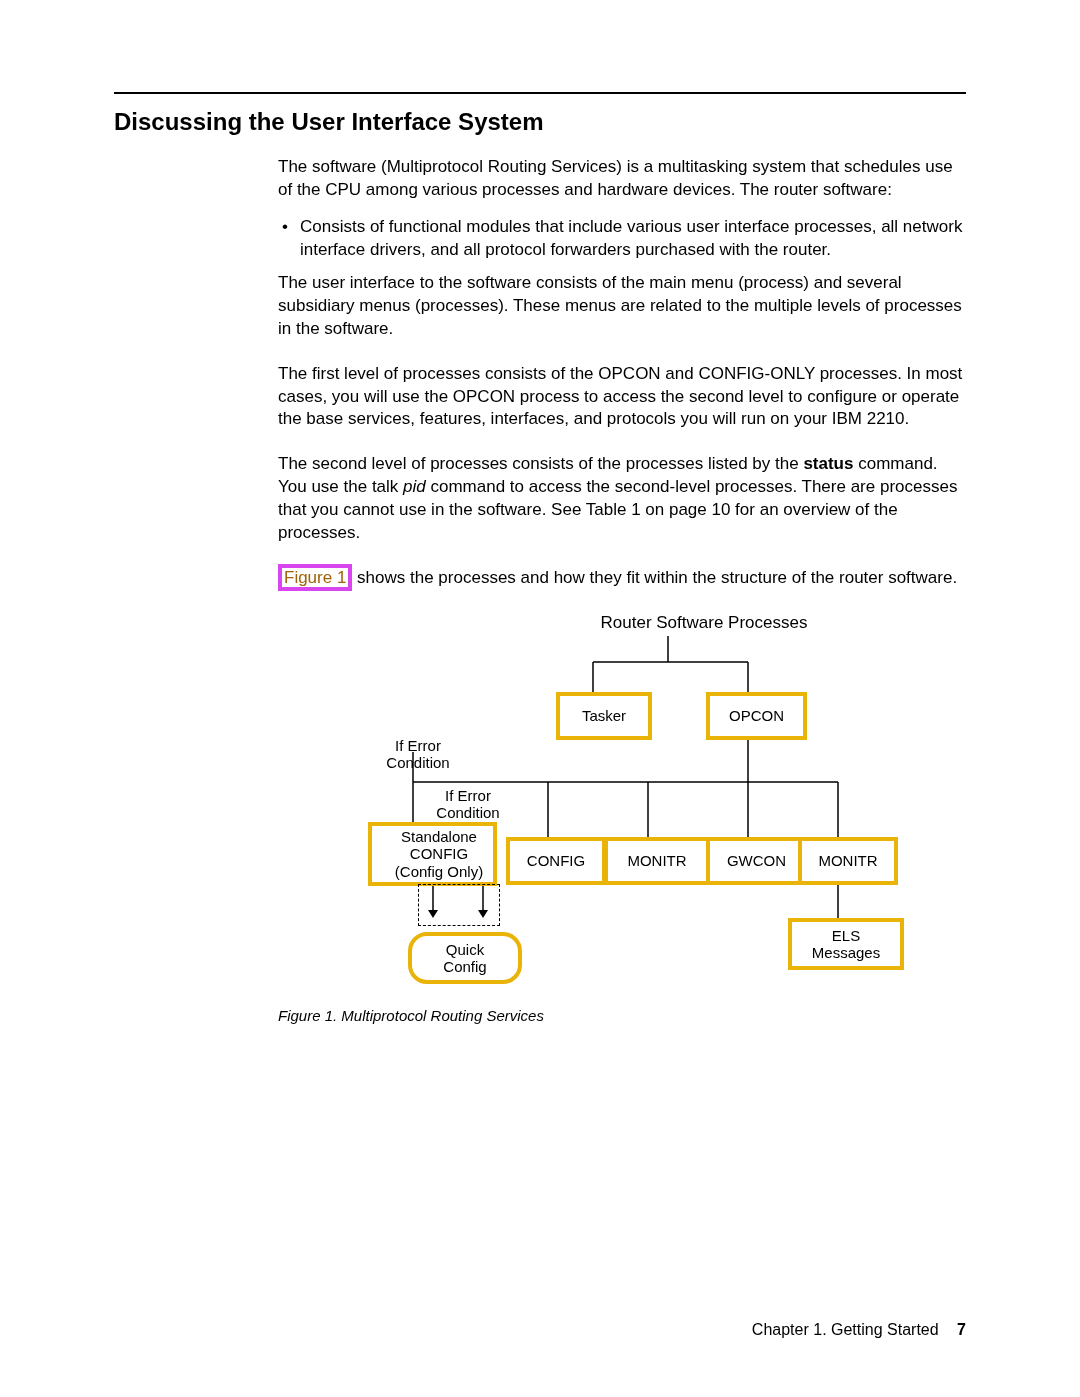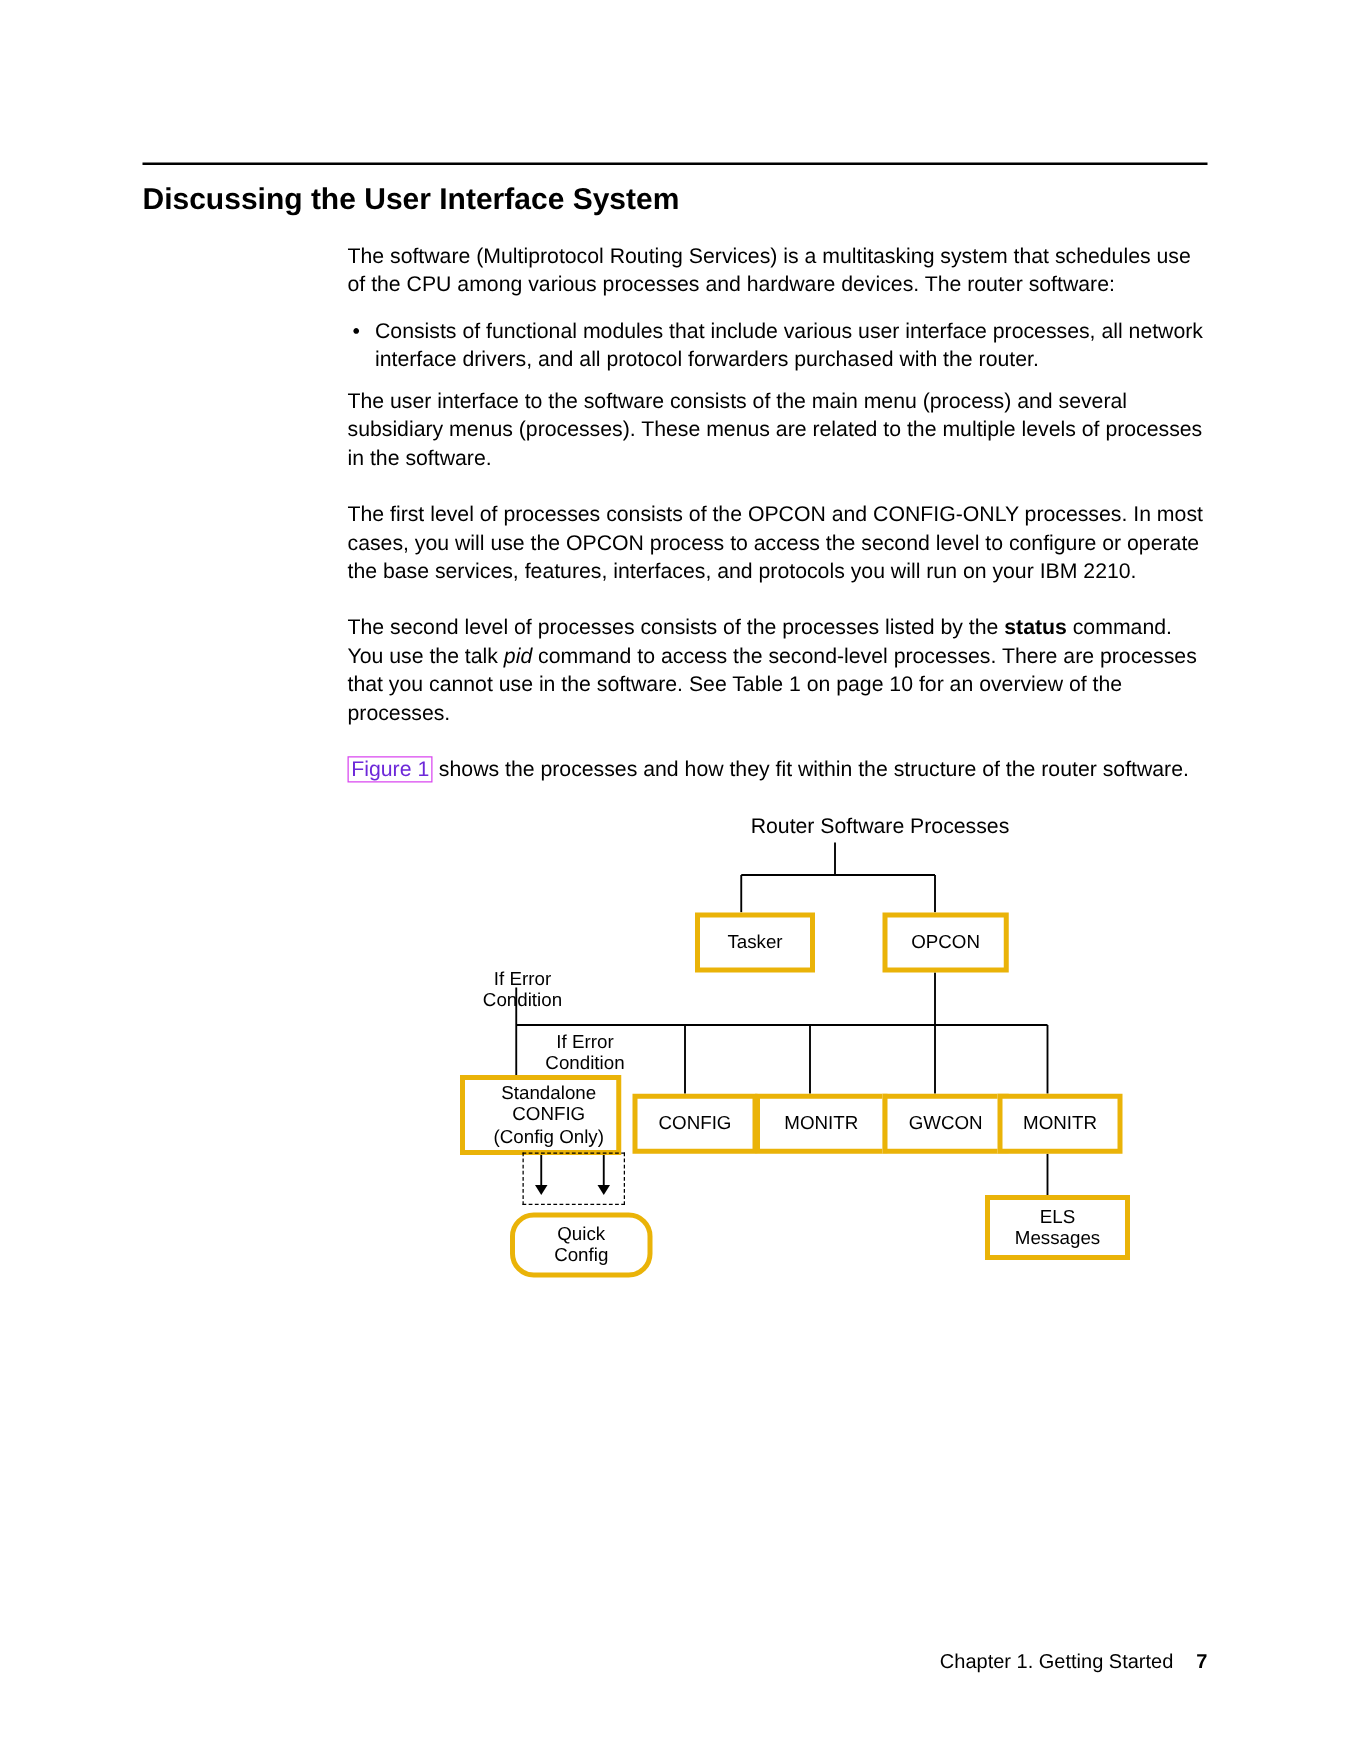--- a/index.html
+++ b/index.html
@@ -17,7 +17,6 @@
     top: 92px;
     left: 114px;
     right: 114px;
-    margin-top: 38px;
   }
   .rule {
     border-top: 2px solid #000;

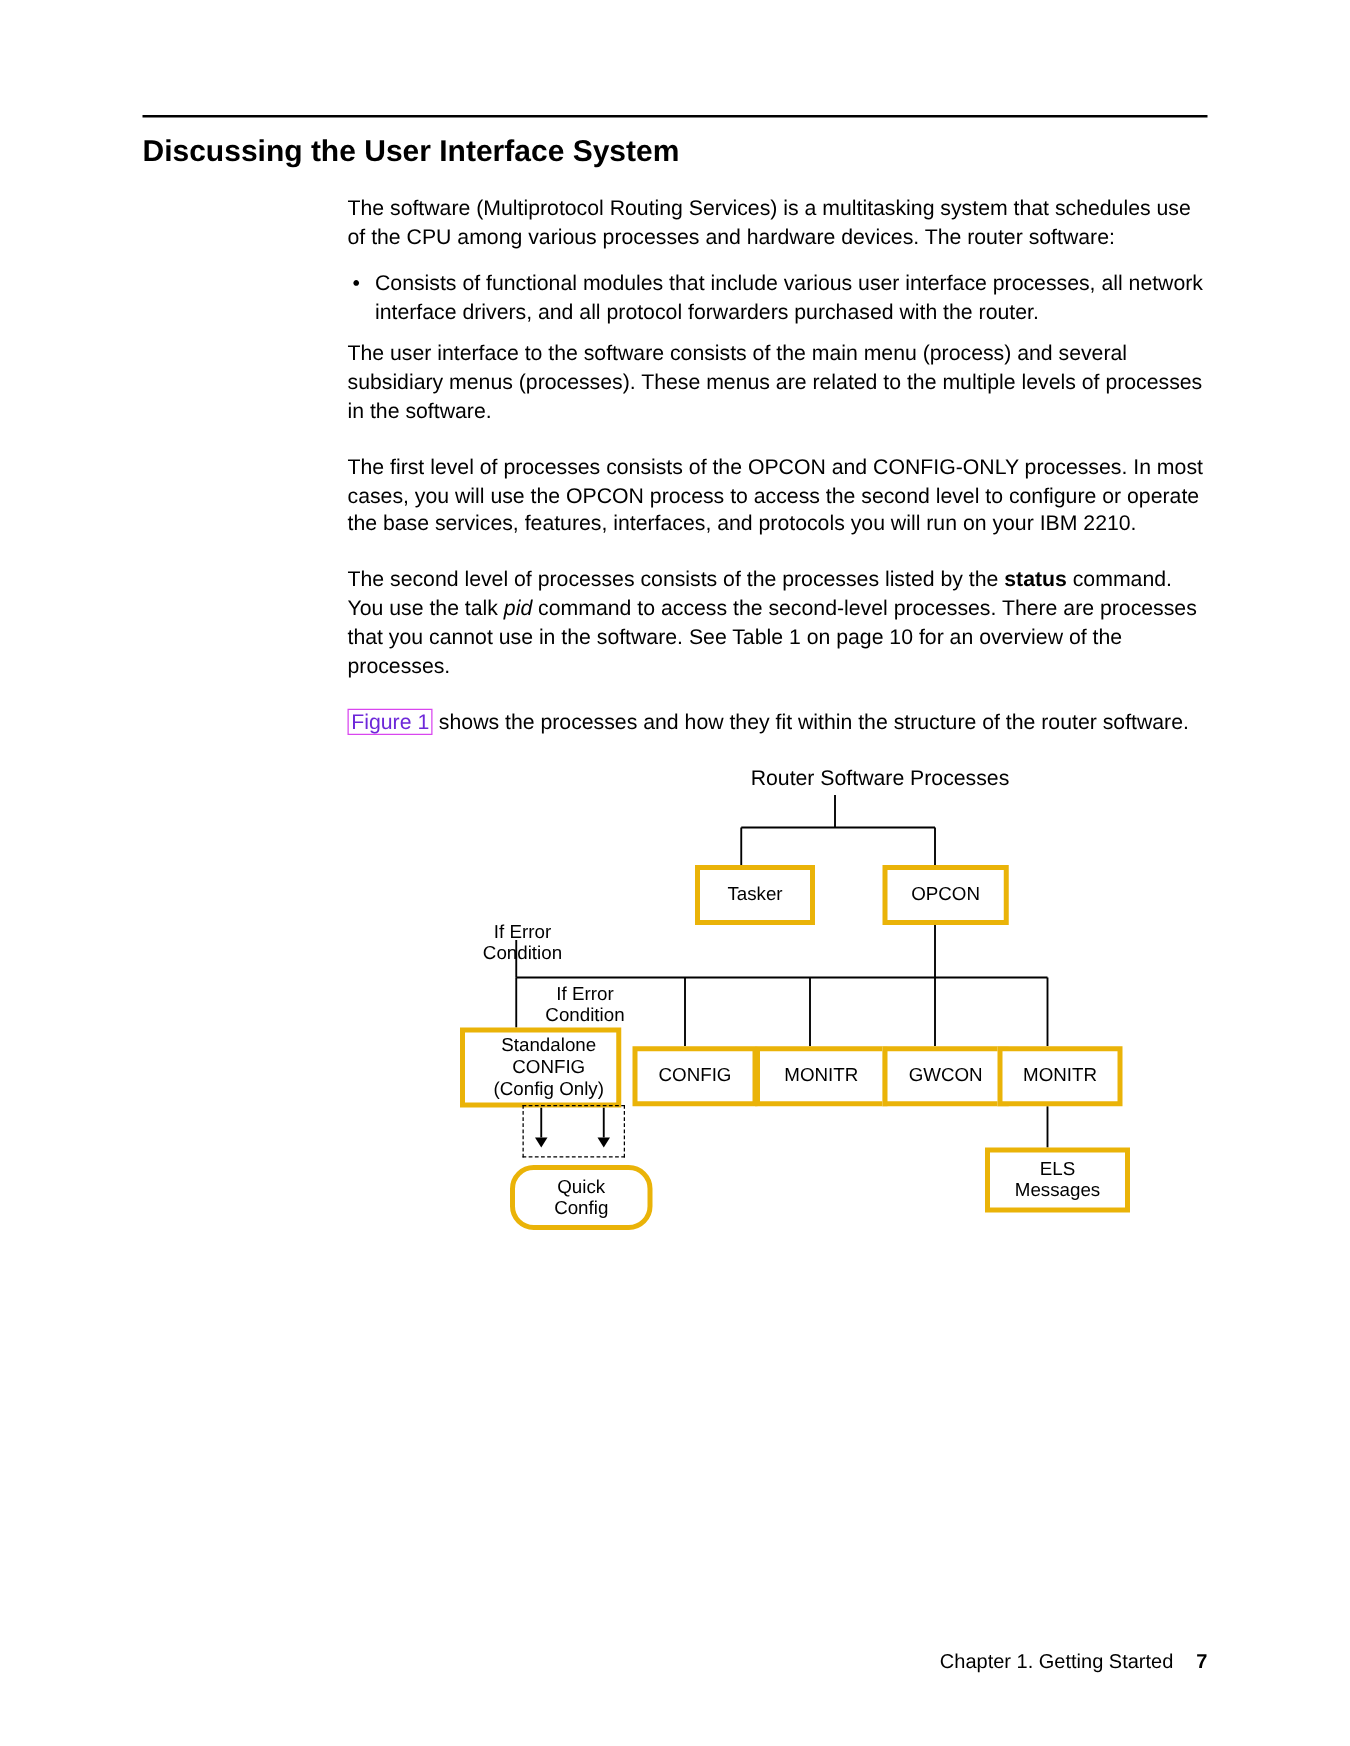--- a/index.html
+++ b/index.html
@@ -52,9 +52,9 @@
   .bold { font-weight: bold; }
   .ital { font-style: italic; }
   a.figlink {
-    color: #6d28d9;
+    color: #a16207;
     text-decoration: none;
-    border: 1px solid #d946ef;
+    border: 4px solid #d946ef;
     padding: 0 2px;
   }
   h2.section.spaced-top {

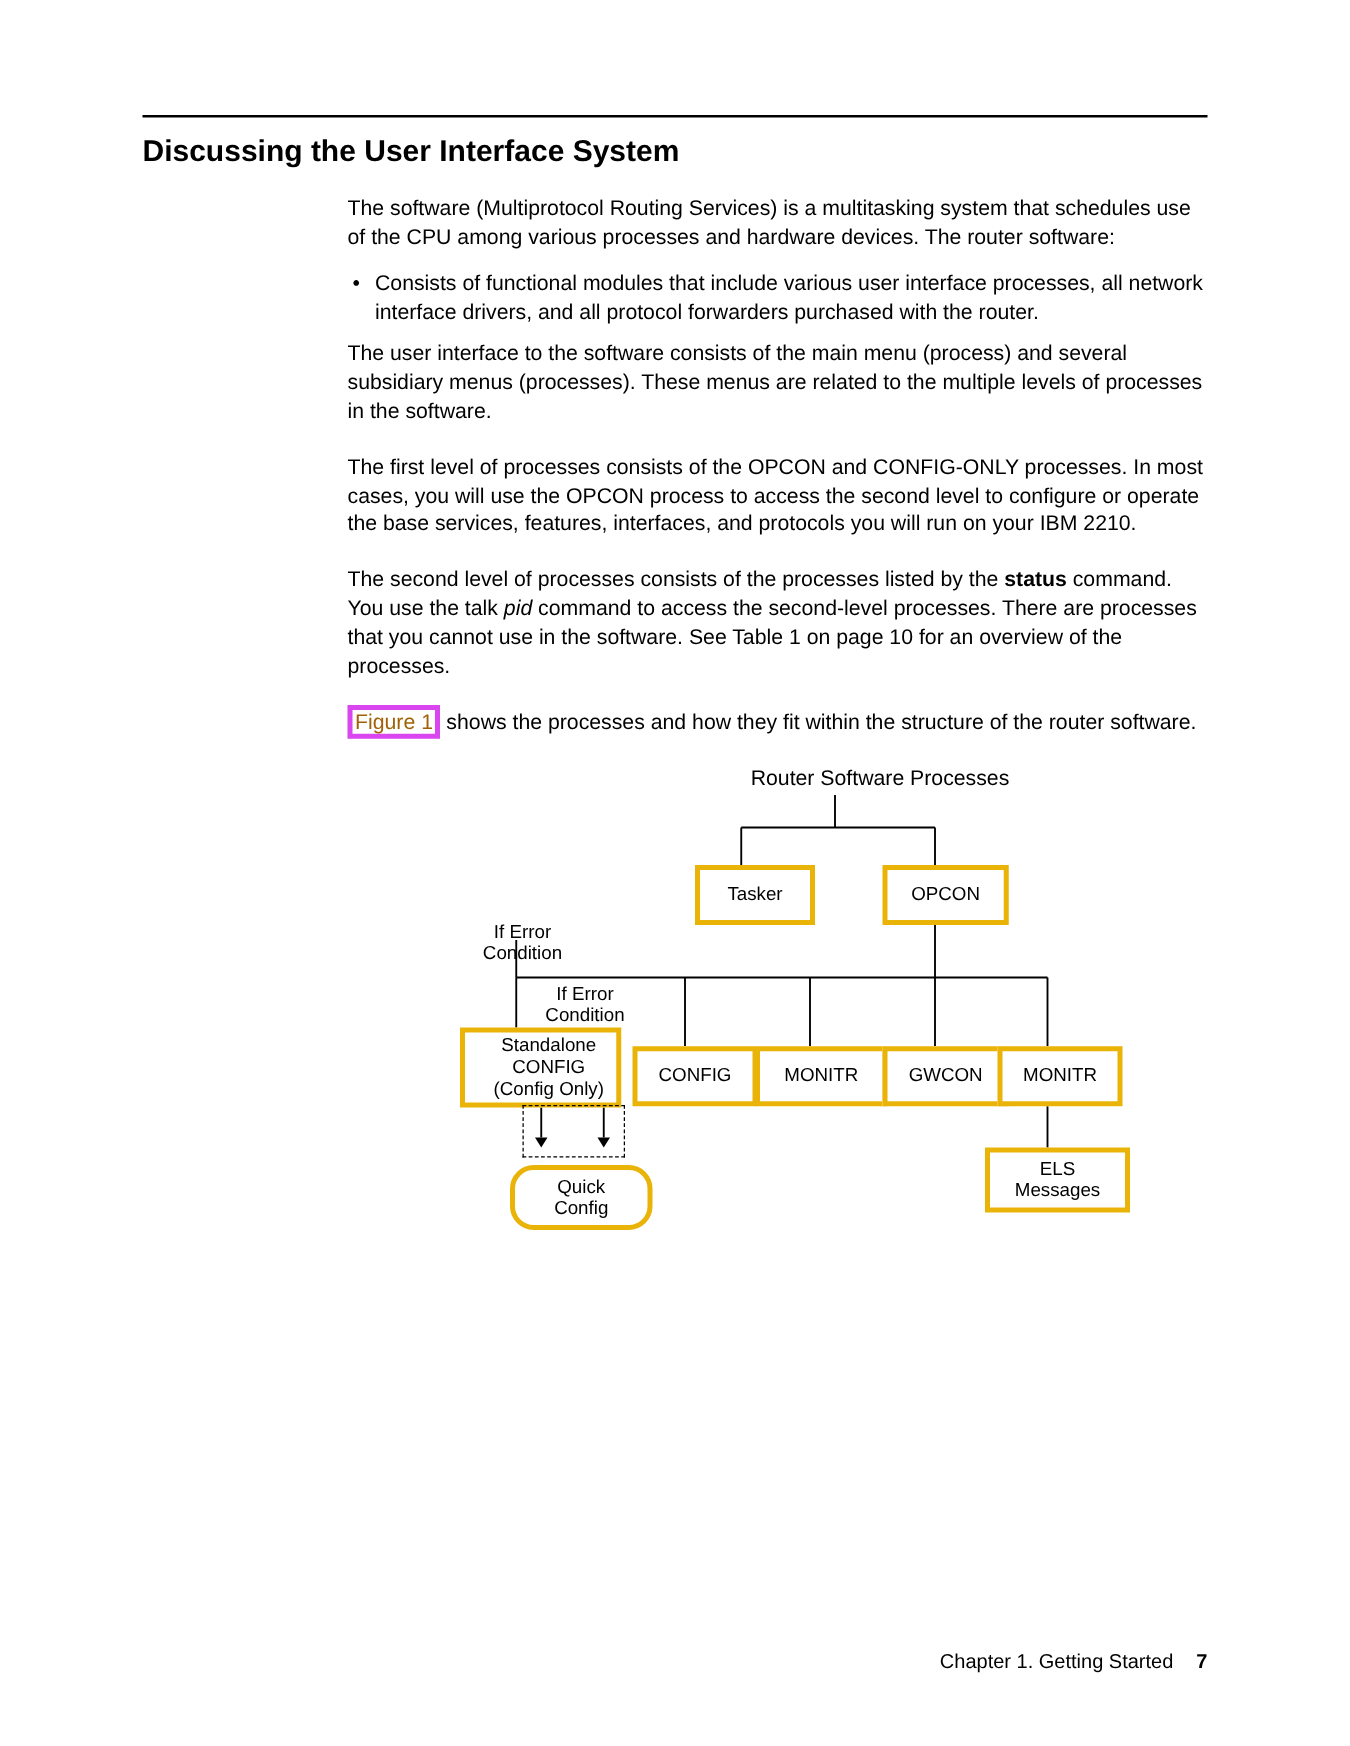--- a/index.html
+++ b/index.html
@@ -195,6 +195,7 @@
 Messages</div>
     </div>
 
+    <div class="figcaption">Figure 1. Multiprotocol Routing Services</div>
   </div>
 </div>
 

